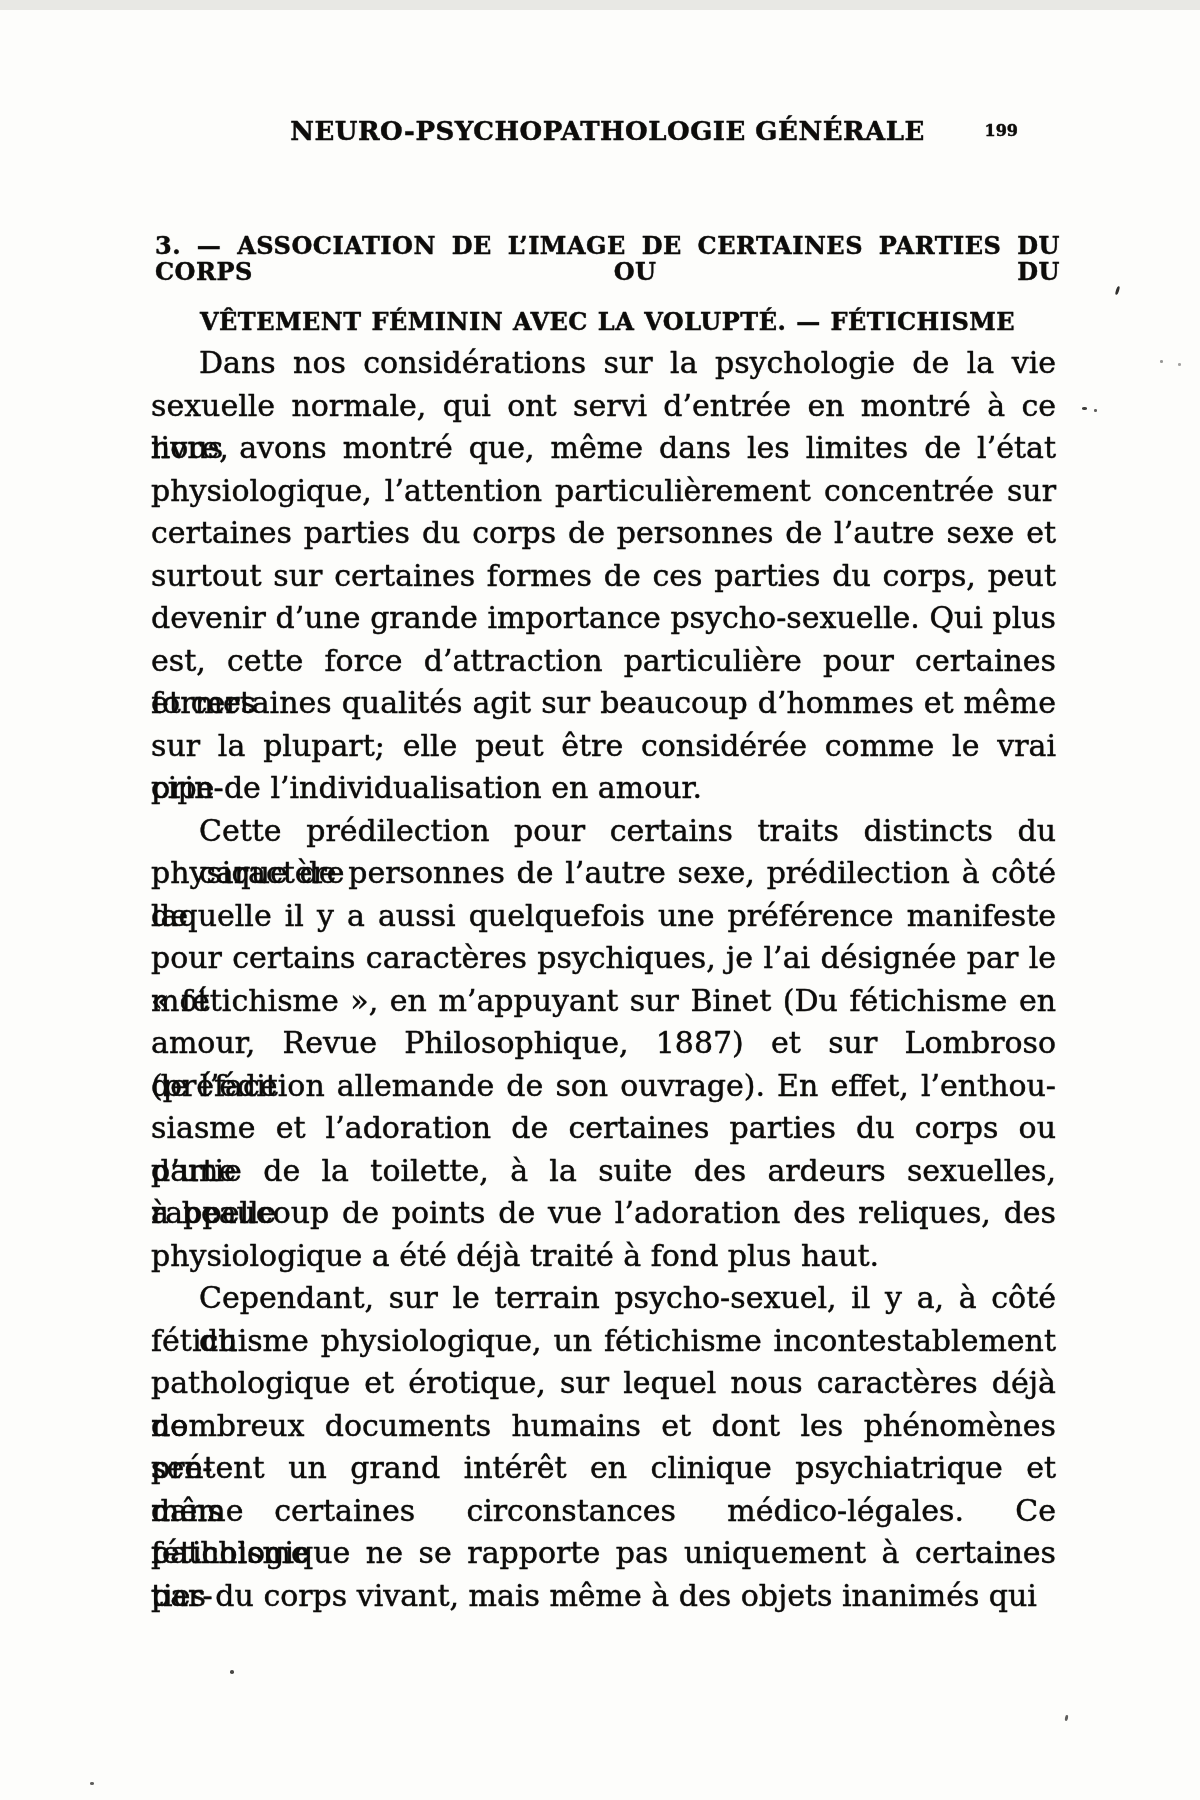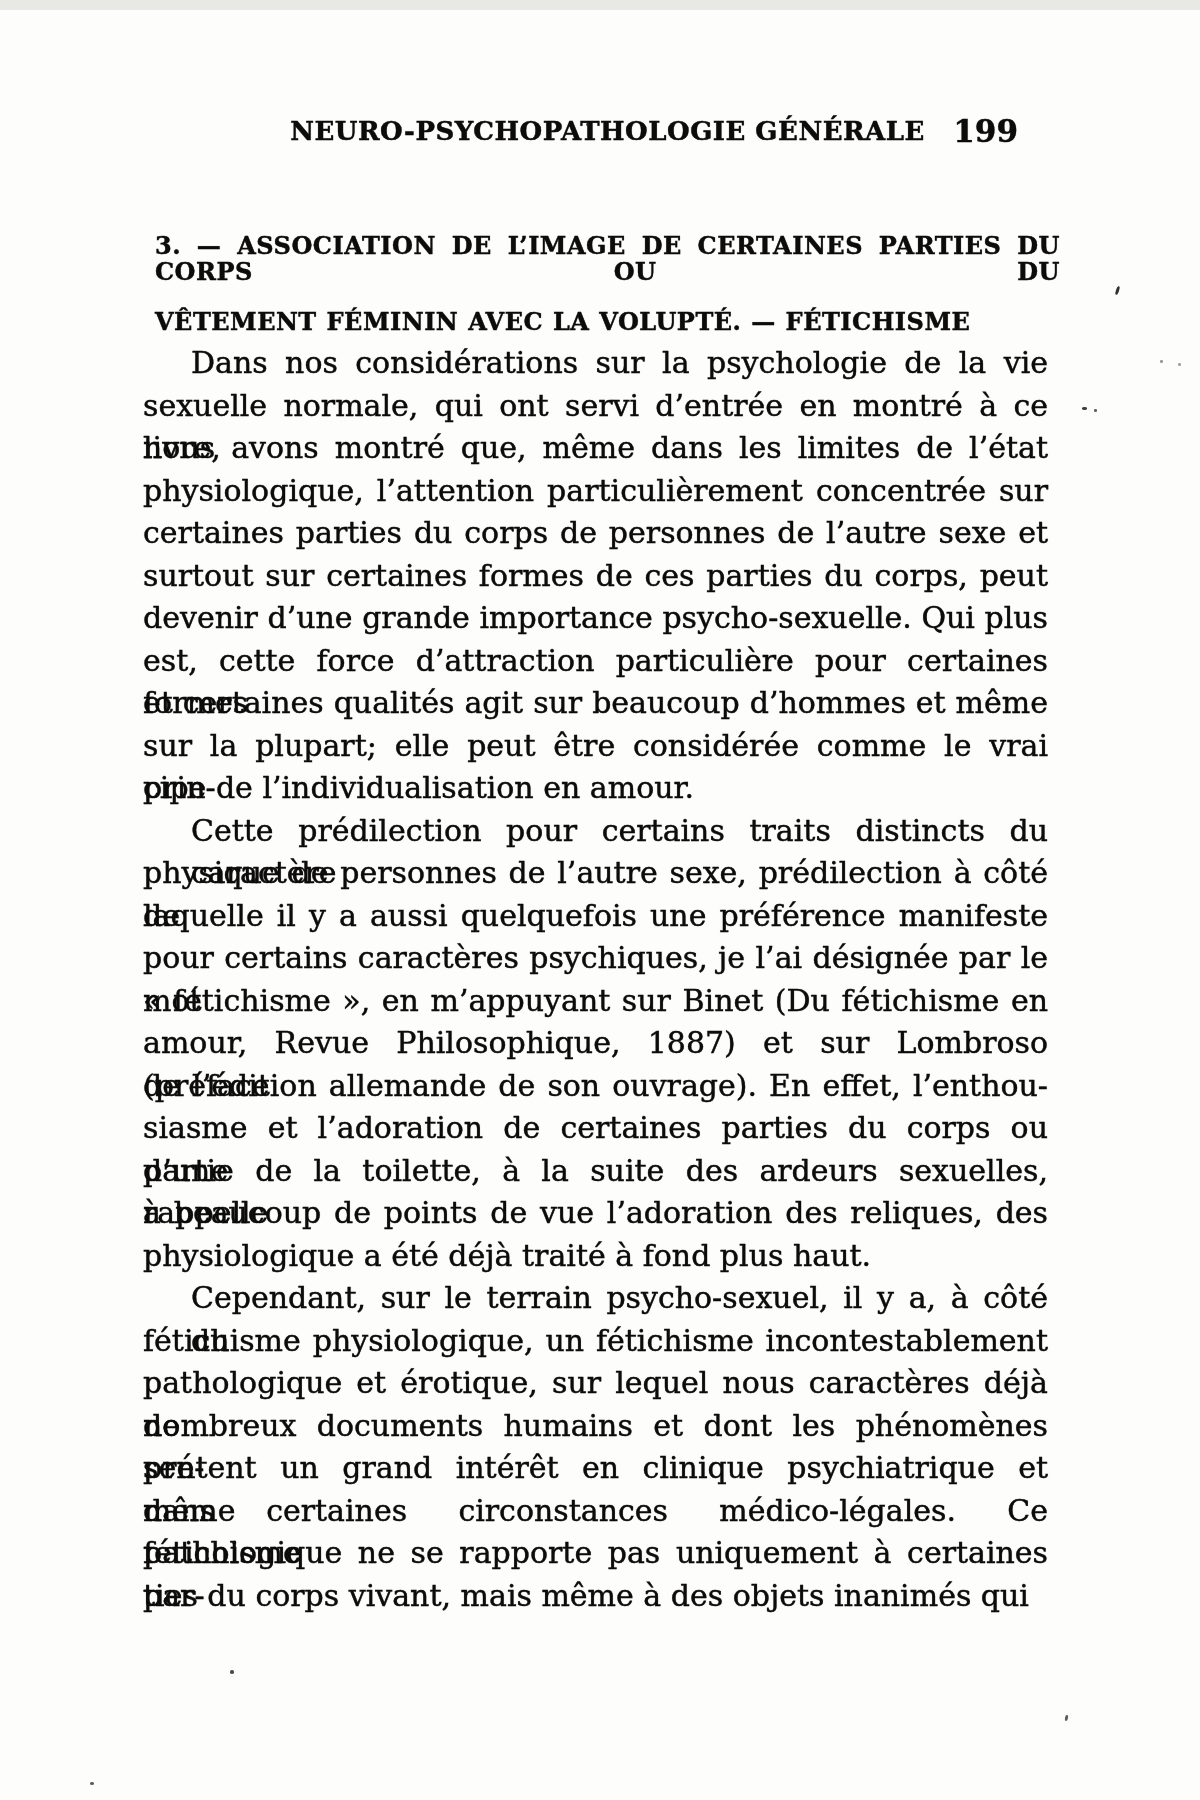--- a/index.html
+++ b/index.html
@@ -33,7 +33,7 @@
   .page-number {
     position: absolute;
     top: 0; right: 42px;
-    font-size: 31px;
+    font-size: 16px;
     font-weight: bold;
     line-height: 34px;
     text-align: right;

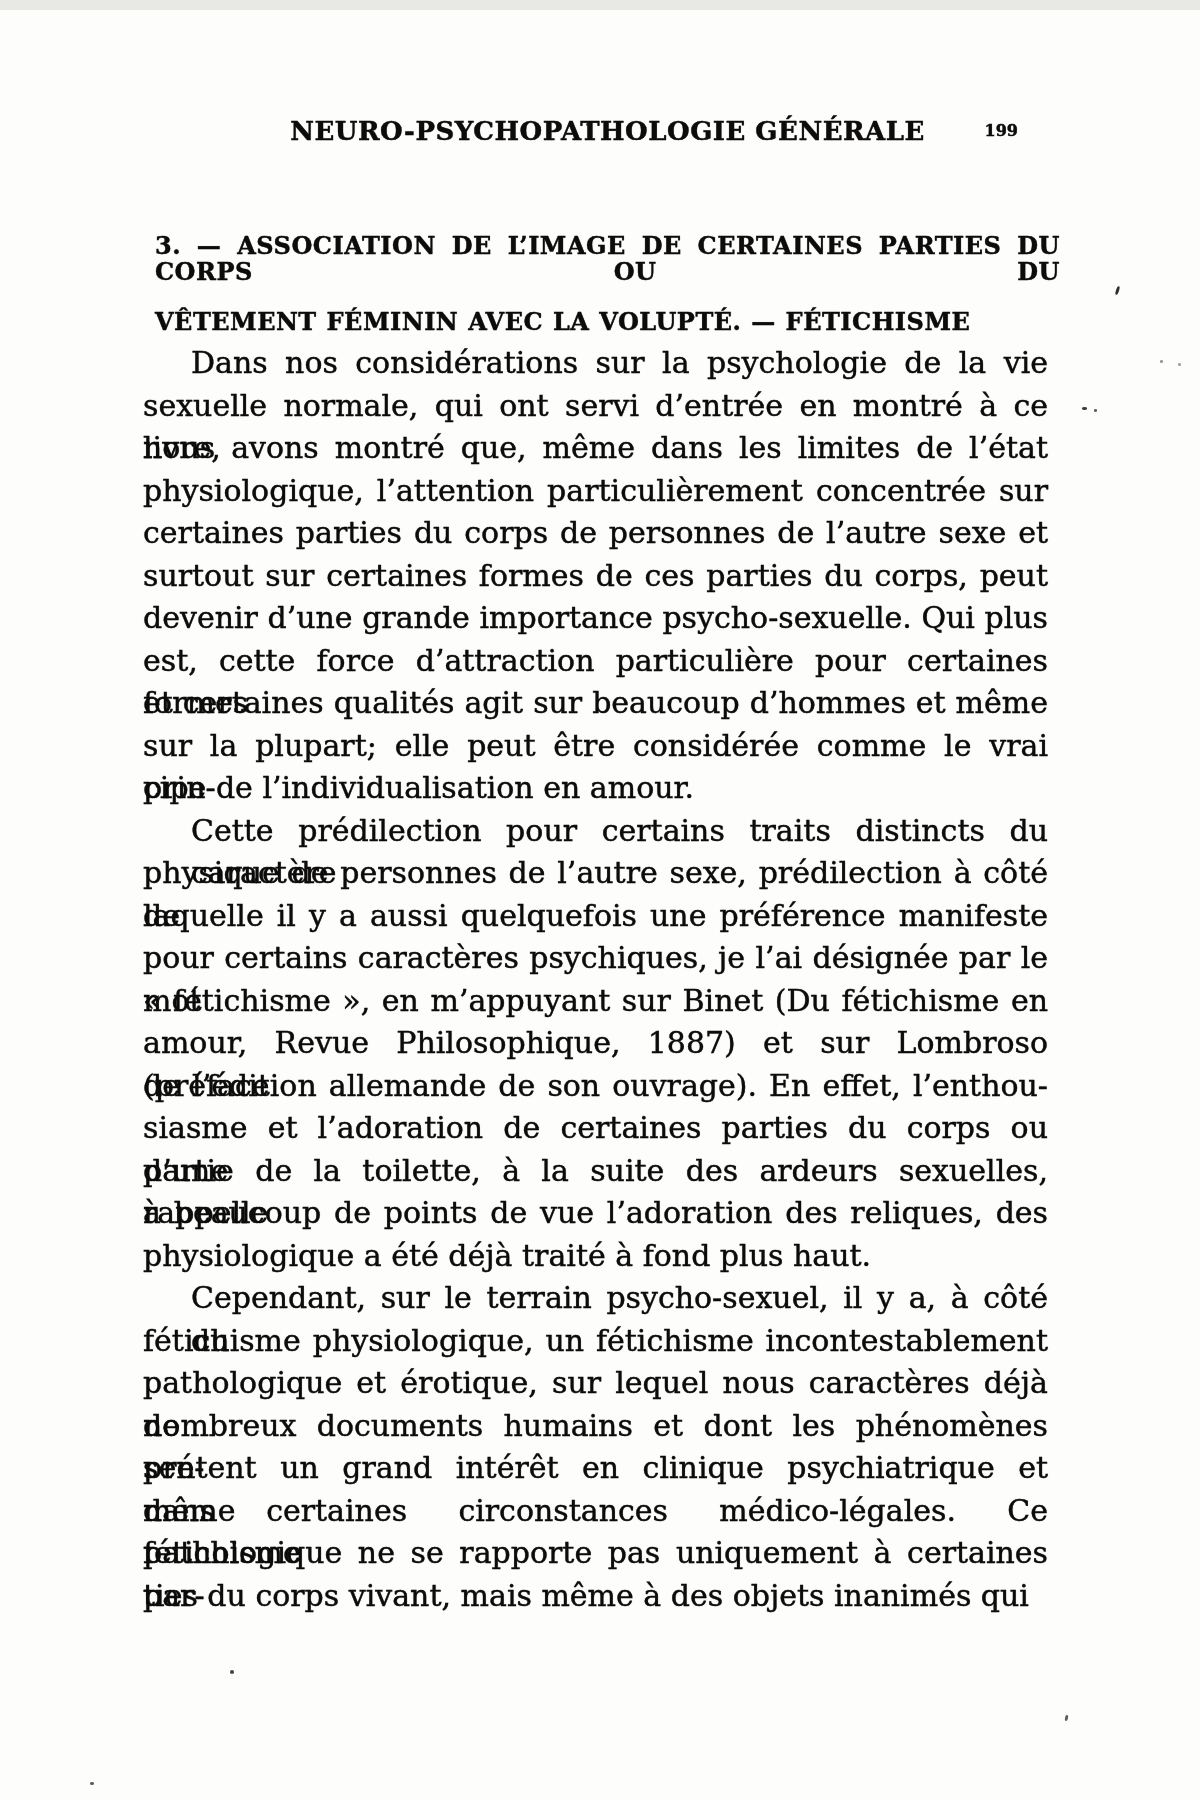--- a/index.html
+++ b/index.html
@@ -59,7 +59,7 @@
     line-height: 26px;
     letter-spacing: 0.5px;
     word-spacing: 1px;
-    text-align: left;
+    text-align: center;
   }
 
   

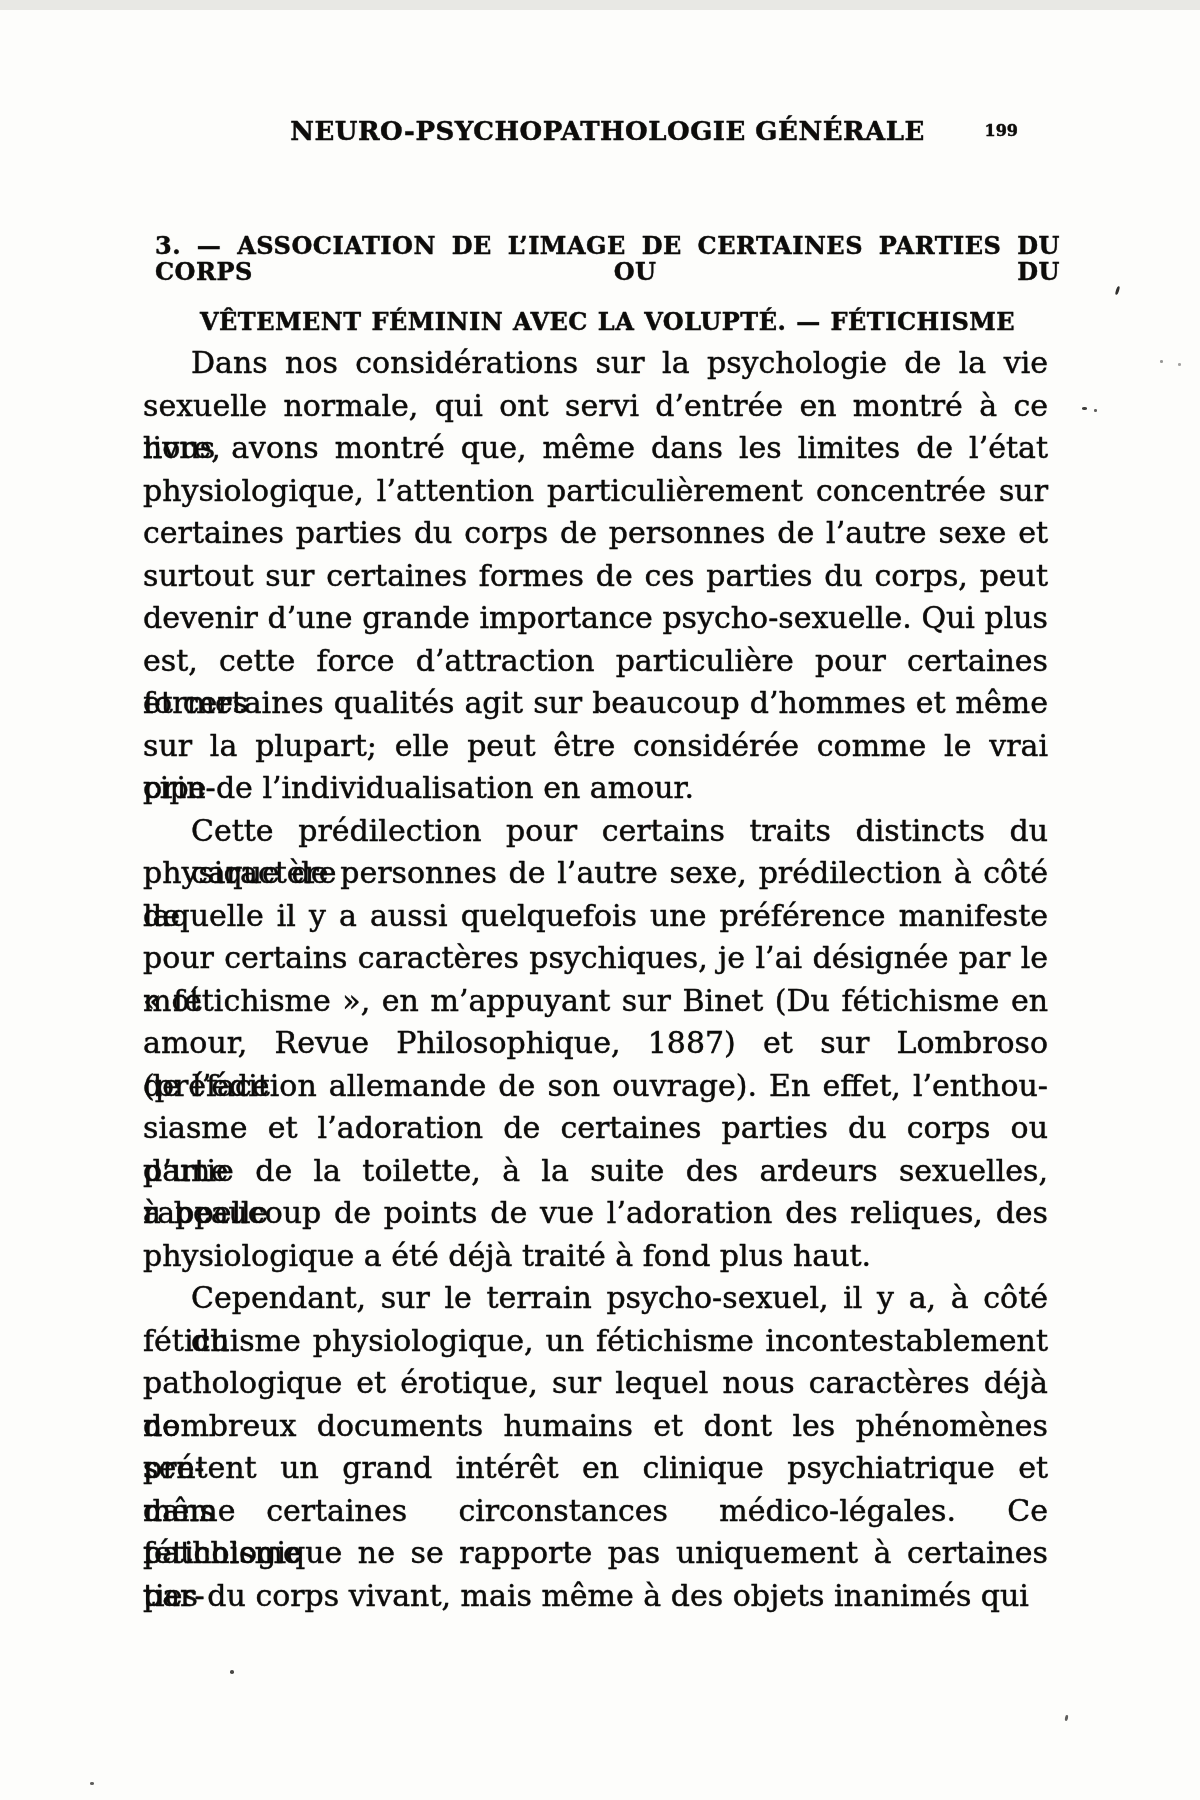--- a/index.html
+++ b/index.html
@@ -65,7 +65,7 @@
   
   .body-text {
     position: absolute;
-    top: 332px; left: 143px; width: 905px;
+    top: 332px; left: 151px; width: 905px;
     font-size: 30px;
   }
   .line {

